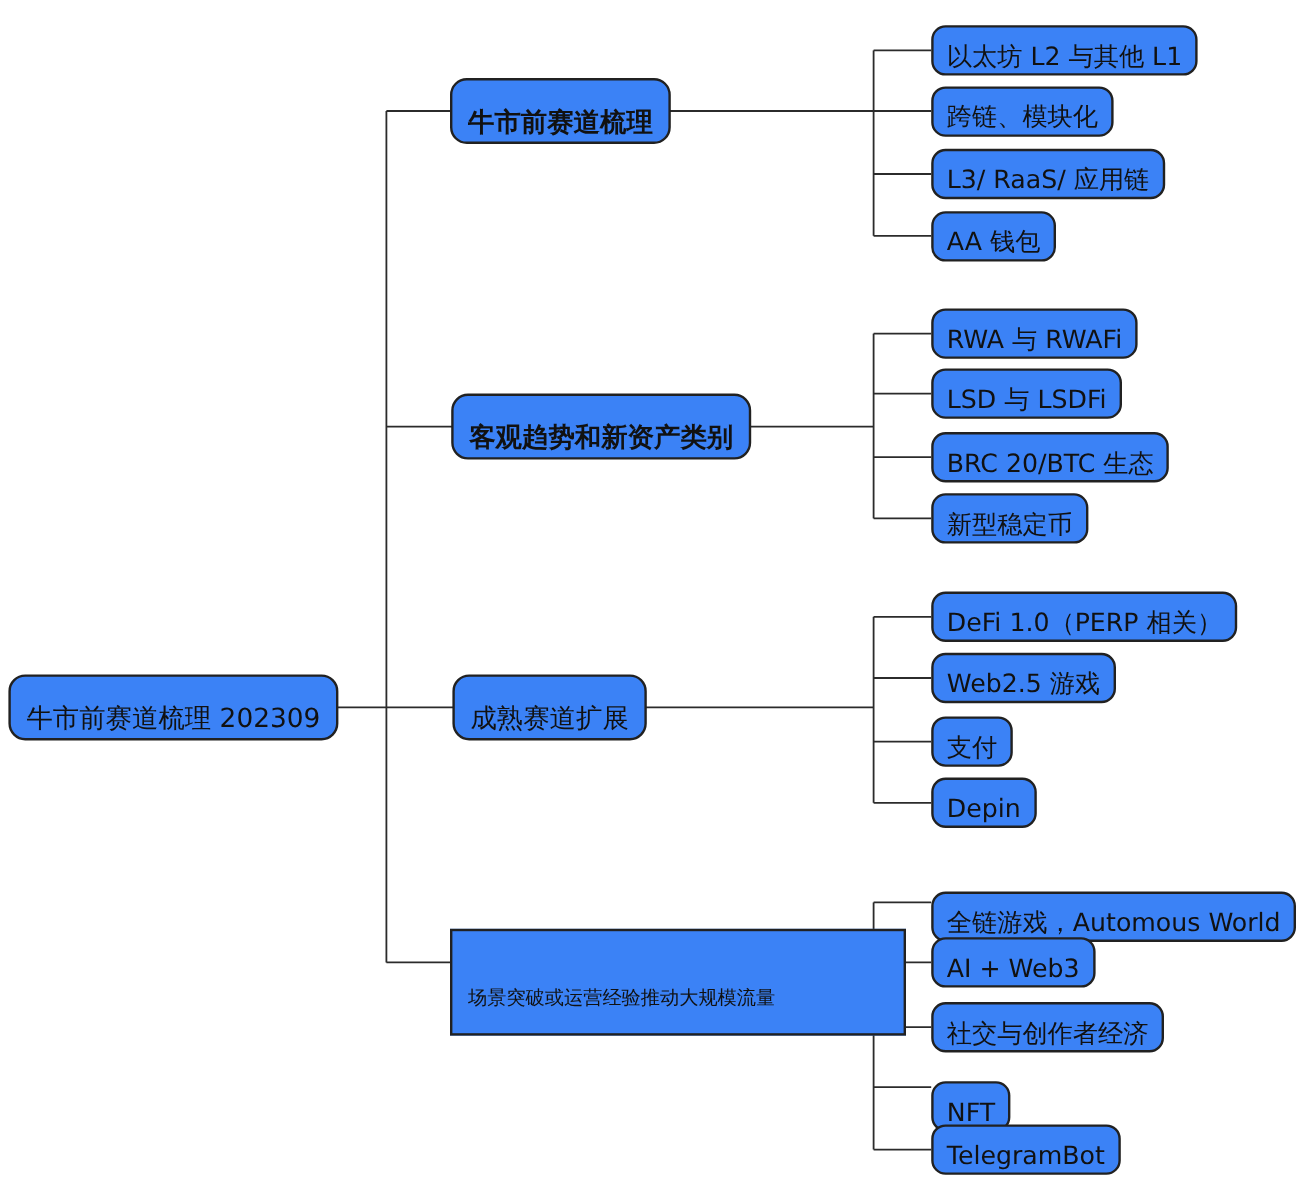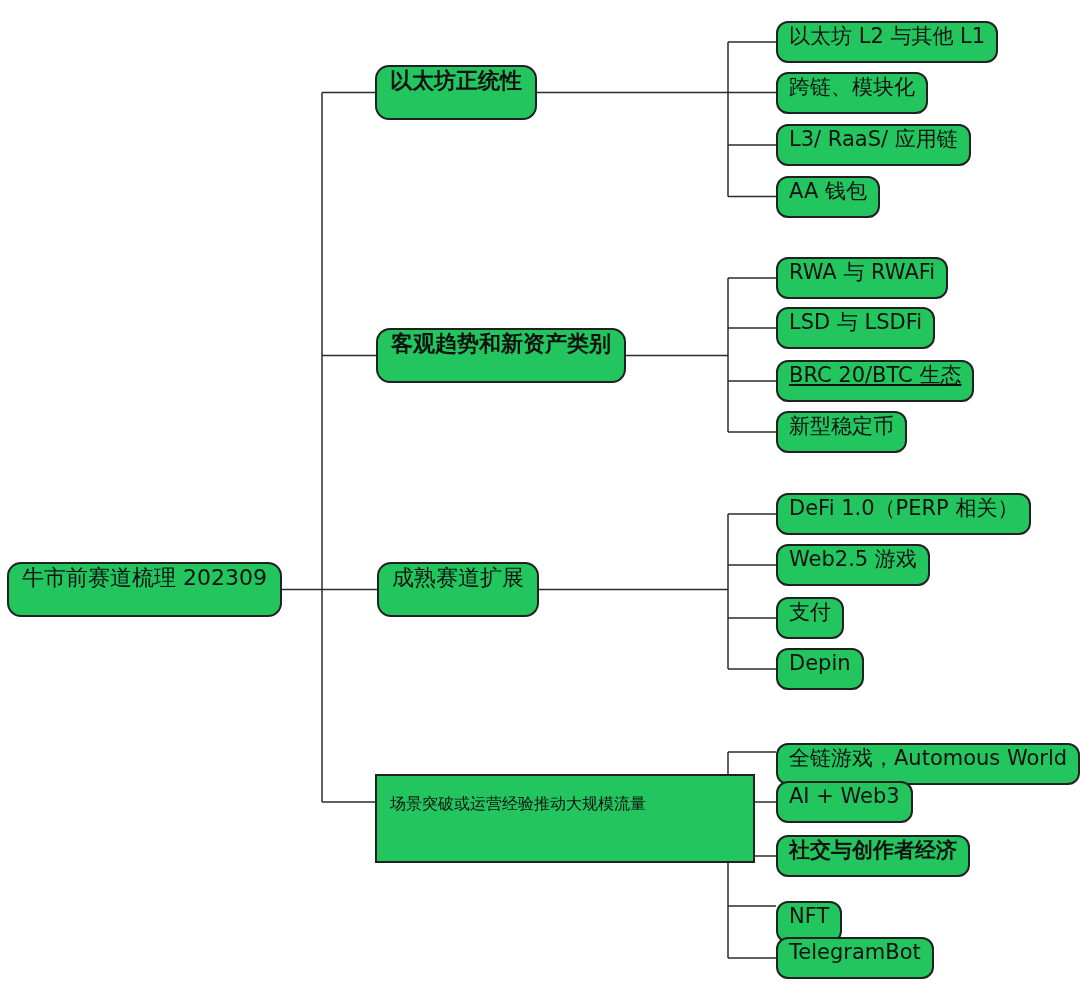--- a/index.html
+++ b/index.html
@@ -32,9 +32,9 @@
     position: absolute;
     z-index: 2;
     display: flex;
-    align-items: flex-start;
+    align-items: flex-end;
     box-sizing: border-box;
-    background: #22c55e;
+    background: #3b82f6;
     border: 2px solid #212121;
     white-space: nowrap;
     line-height: 1.3;

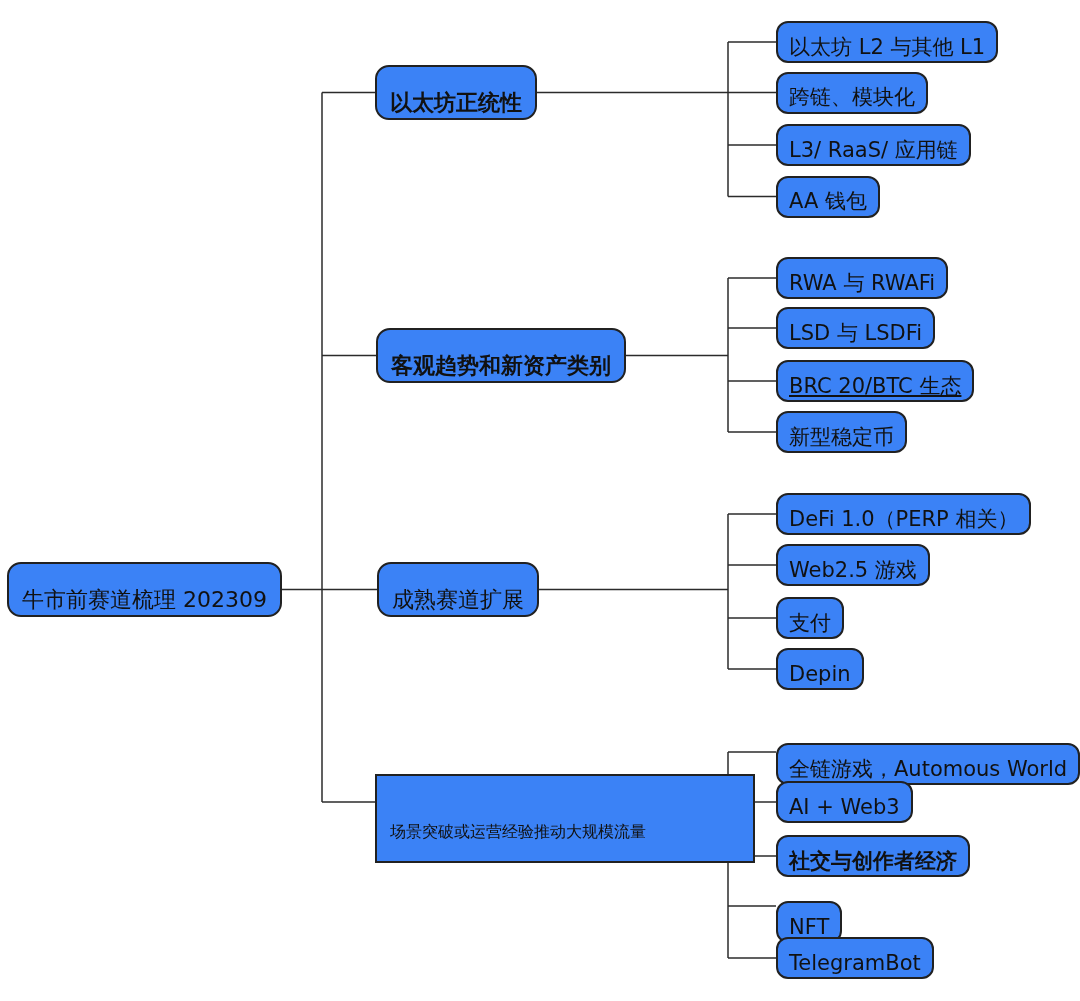--- a/index.html
+++ b/index.html
@@ -109,7 +109,7 @@
   </div>
 
   <div class="node big bold" style="left:375px; top:65px;">
-    <span>以太坊正统性</span>
+    <span>牛市前赛道梳理</span>
   </div>
   <div class="node big bold" style="left:376px; top:328px;">
     <span>客观趋势和新资产类别</span>

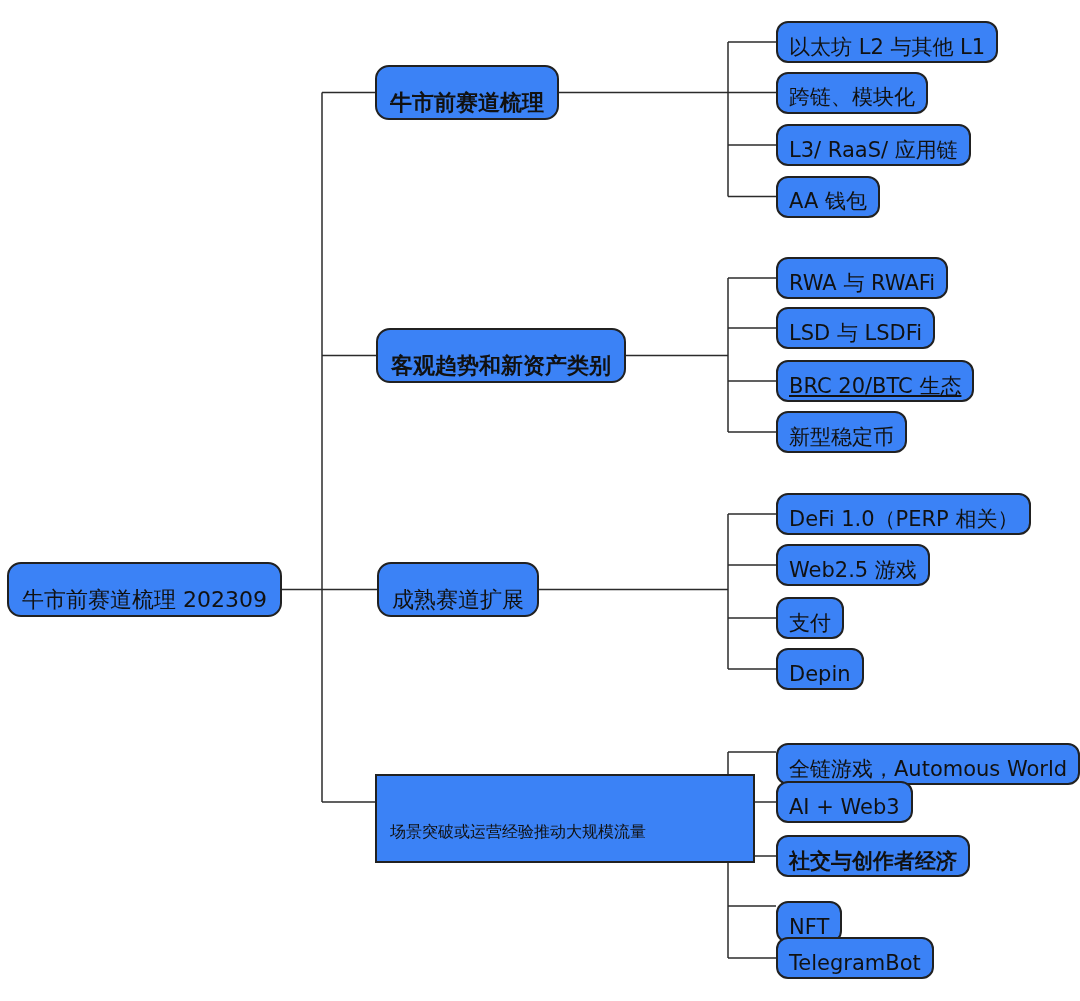--- a/index.html
+++ b/index.html
@@ -140,7 +140,7 @@
   <div class="node child" style="left:776px; top:257px;">
     <span>RWA 与 RWAFi</span>
   </div>
-  <div class="node child" style="left:776px; top:360px;text-decoration:underline;">
+  <div class="node child" style="left:776px; top:360px;">
     <span>BRC 20/BTC 生态</span>
   </div>
   <div class="node child" style="left:776px; top:411px;">

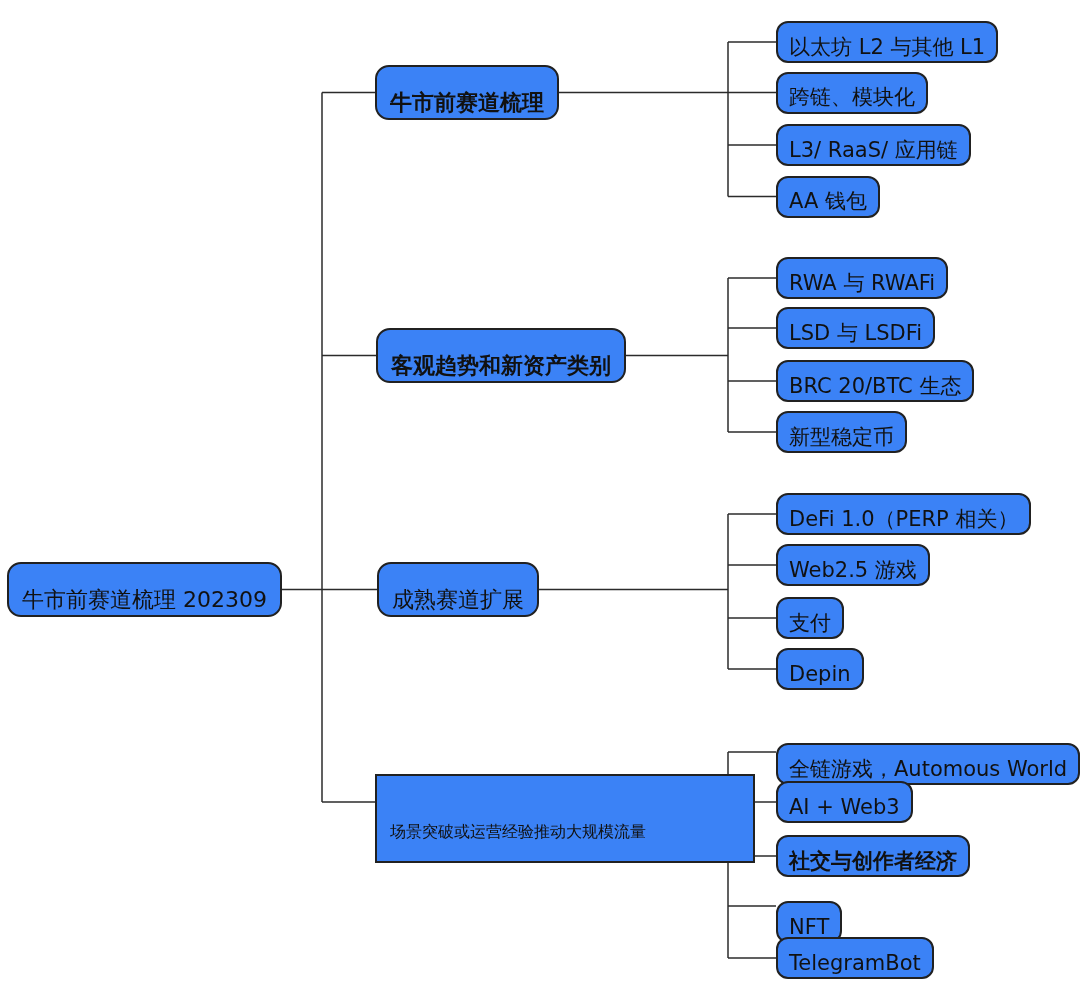--- a/index.html
+++ b/index.html
@@ -166,7 +166,7 @@
   <div class="node child" style="left:776px; top:781px;">
     <span>AI + Web3</span>
   </div>
-  <div class="node child" style="left:776px; top:835px;font-weight:bold;">
+  <div class="node child" style="left:776px; top:835px;">
     <span>社交与创作者经济</span>
   </div>
   <div class="node child" style="left:776px; top:885px;margin-top:16px;">

